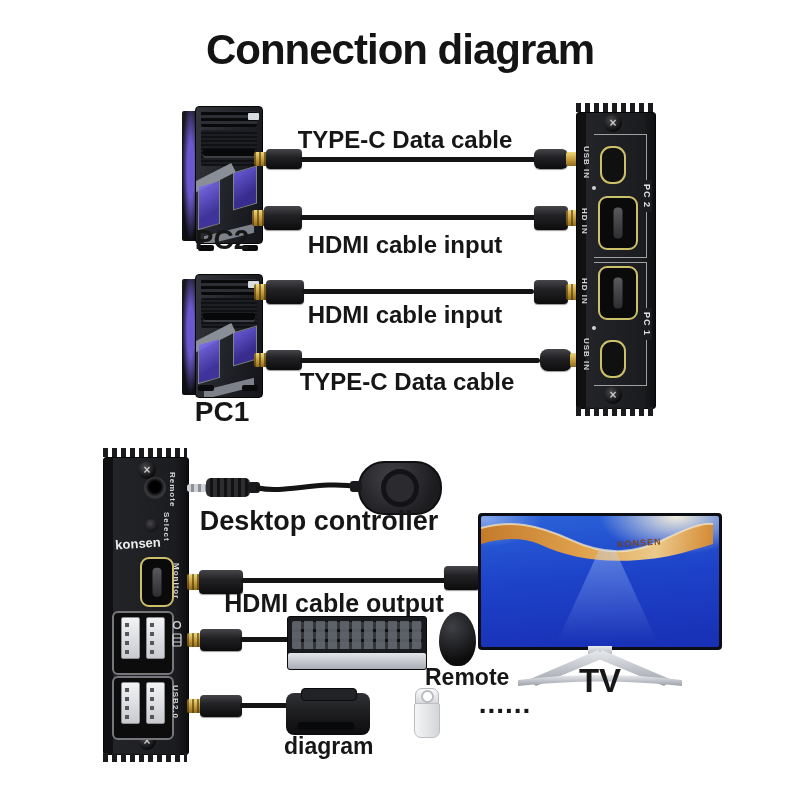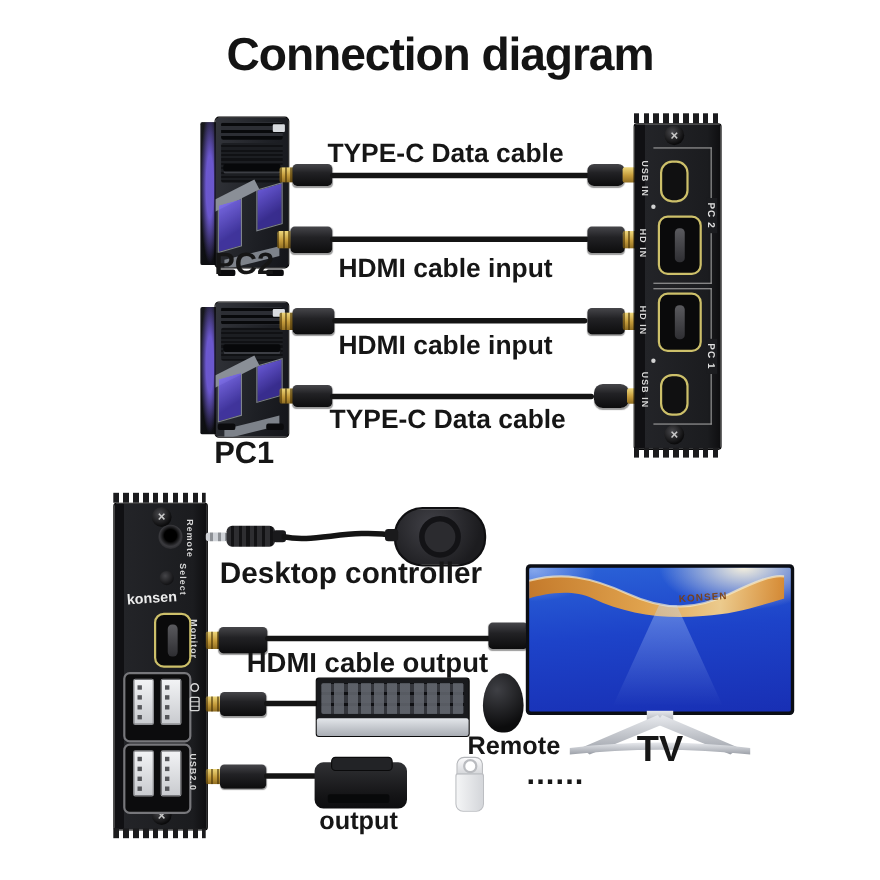--- a/index.html
+++ b/index.html
@@ -302,7 +302,7 @@
     <div class="lid"></div>
     <div class="tray"></div>
   </div>
-  <div class="lbl" style="left:284px;top:733px;width:84px;font-size:23px;">output</div>
+  <div class="lbl" style="left:284px;top:733px;width:84px;font-size:23px;">diagram</div>
 
   <div class="flash" style="left:414px;top:688px;">
     <div class="cap"></div>

